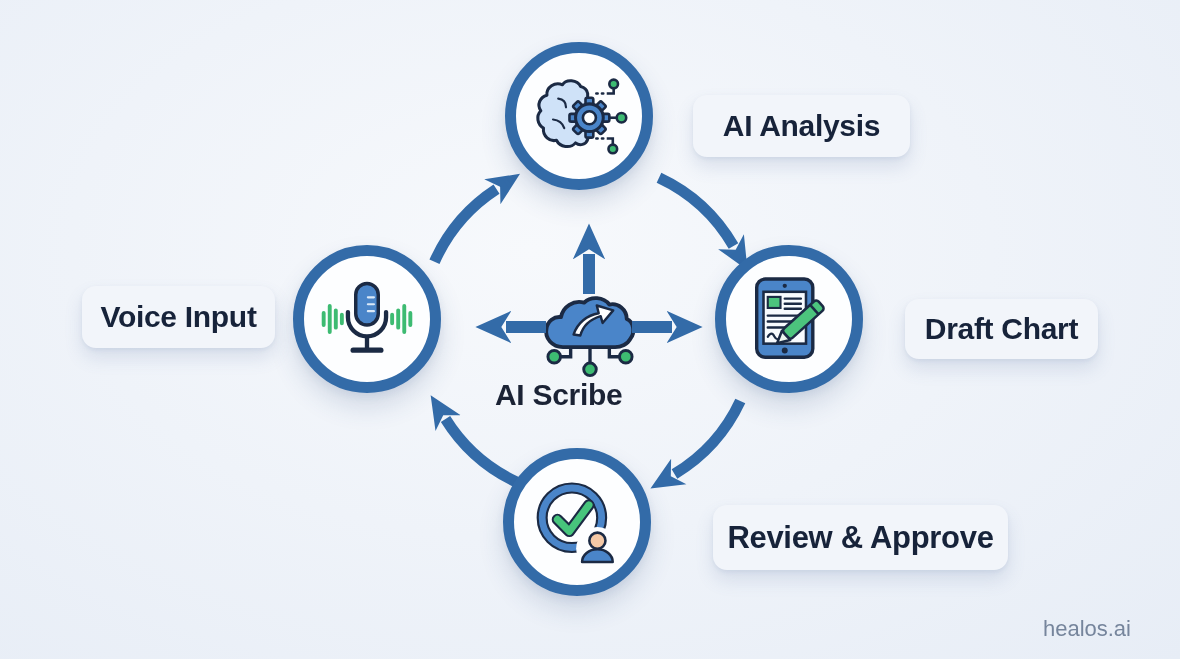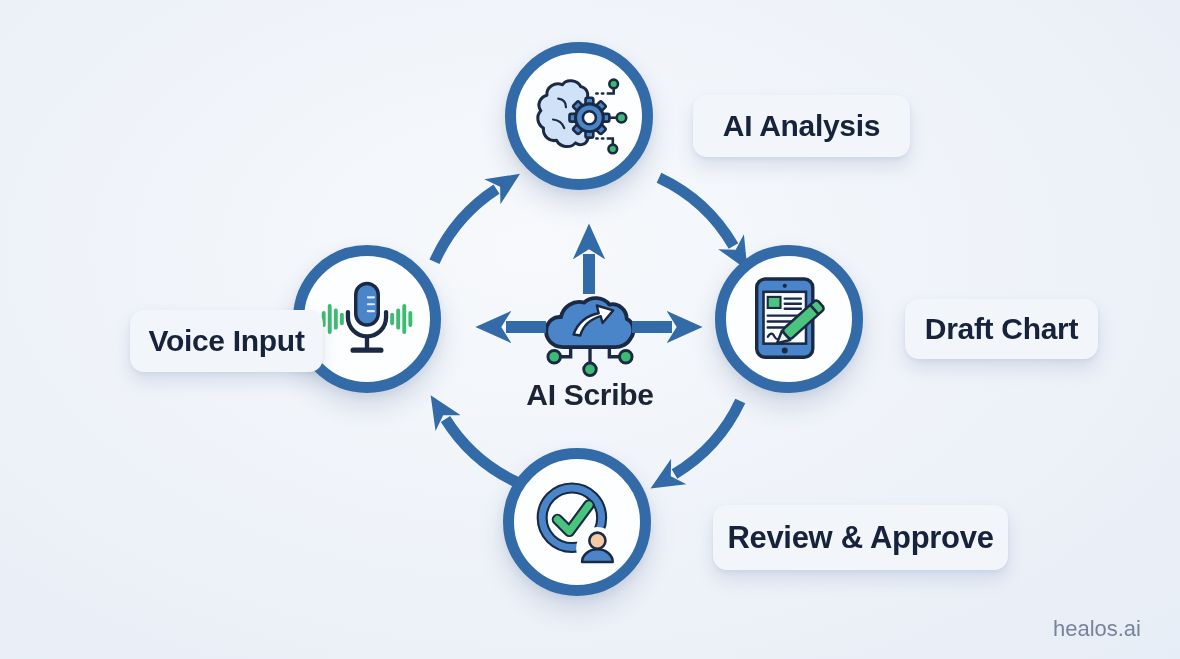--- a/index.html
+++ b/index.html
@@ -74,7 +74,7 @@
     z-index: 3;
     white-space: nowrap;
   }
-  .card-voice  { left: 82px;  top: 310px; width: 193px; height: 62px; margin-left: 48px; }
+  .card-voice  { left: 82px;  top: 286px; width: 193px; height: 62px; }
   .card-ai     { left: 693px; top: 95px;  width: 217px; height: 62px; }
   .card-draft  { left: 905px; top: 299px; width: 193px; height: 60px; }
   .card-review { left: 689px; top: 505px; width: 295px; height: 65px; font-size: 31px; margin-left: 24px; }

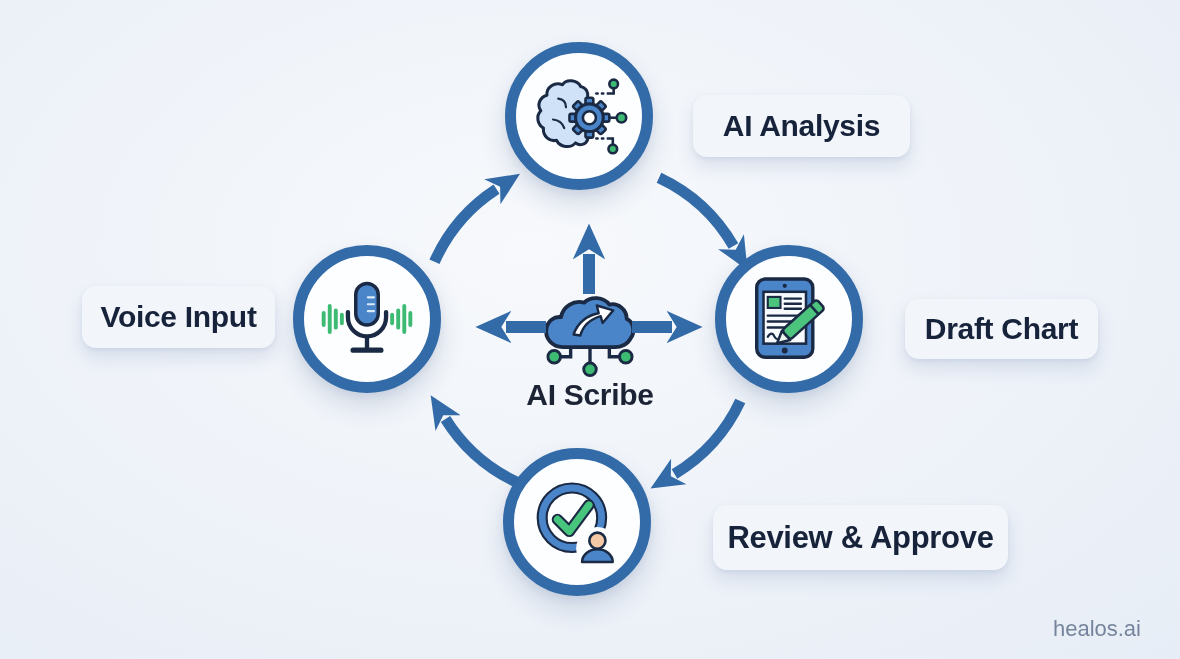--- a/index.html
+++ b/index.html
@@ -51,7 +51,6 @@
     position: absolute;
     left: 495px; top: 378px;
     width: 190px;
-    text-align: center;
     font-size: 30px;
     font-weight: 700;
     color: #1b2335;

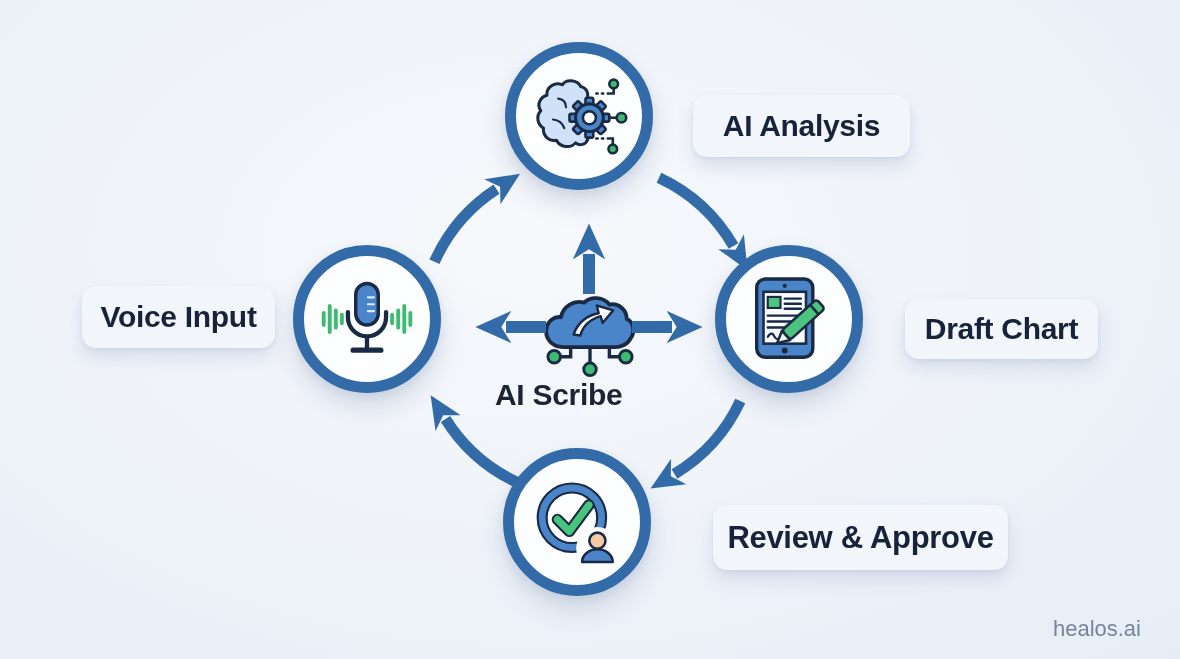--- a/index.html
+++ b/index.html
@@ -80,7 +80,7 @@
 
   .watermark {
     position: absolute;
-    right: 39px;
+    right: 49px;
     bottom: 17px;
     font-size: 22px;
     color: #76859c;

